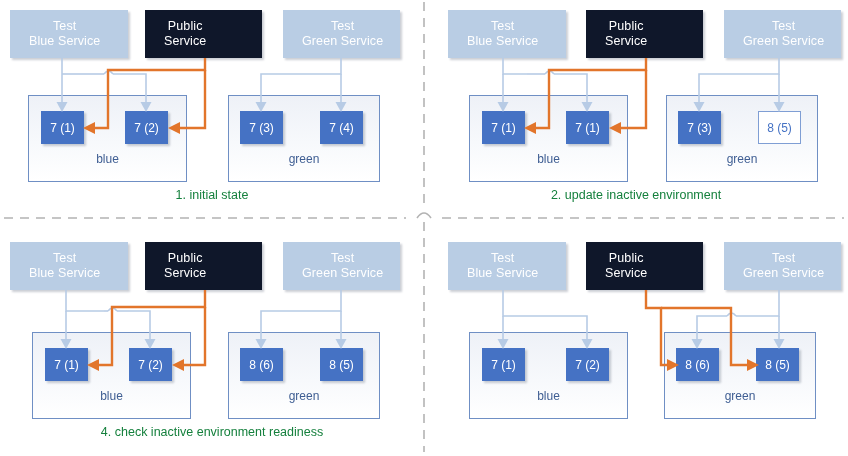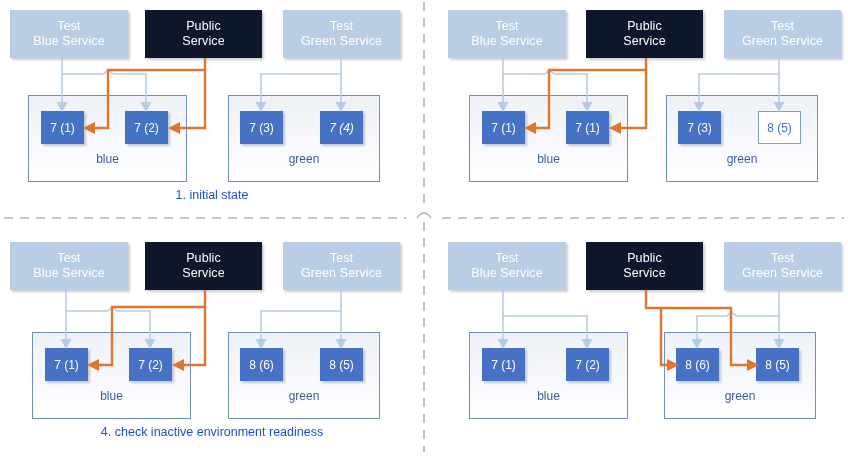--- a/index.html
+++ b/index.html
@@ -38,7 +38,6 @@
     position: absolute;
     display: flex;
     align-items: center;
-    justify-content: center;
     text-align: center;
     color: #ffffff;
     font-size: 12.5px;
@@ -46,6 +45,7 @@
     letter-spacing: 0.1px;
     box-sizing: border-box;
     box-shadow: 1.5px 1.5px 2px rgba(120,130,145,0.38);
+    padding-left: 19px;
   }
   .svc-test {
     background: #b9cde4;

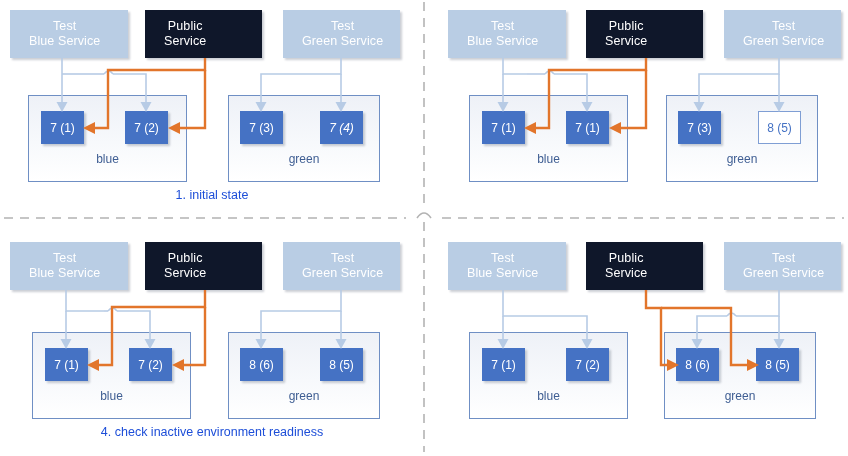--- a/index.html
+++ b/index.html
@@ -159,7 +159,7 @@
       <div class="inst" style="left:41px; top:111px;">7 (1)</div>
       <div class="inst" style="left:125px; top:111px;">7 (2)</div>
       <div class="inst" style="left:240px; top:111px;">7 (3)</div>
-      <div class="inst" style="left:320px; top:111px;font-style:italic;">7 (4)</div>
+      <div class="inst" style="left:320px; top:111px;">7 (4)</div>
 
       <svg class="wires" viewBox="0 0 424 228">
 

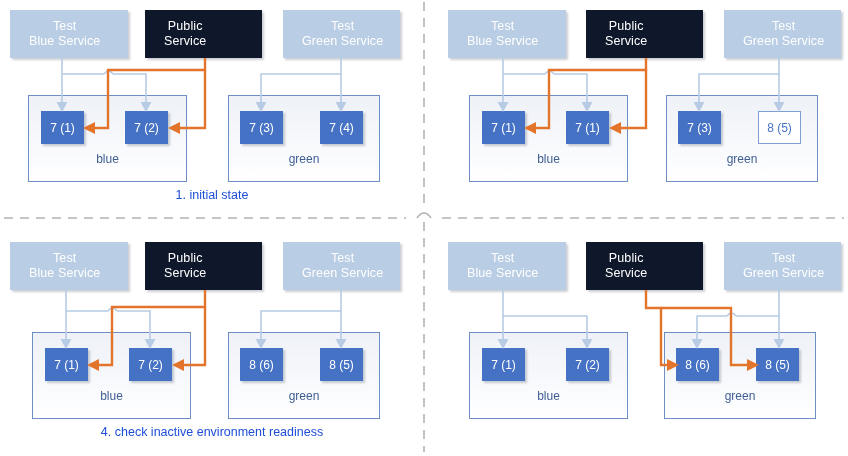--- a/index.html
+++ b/index.html
@@ -117,7 +117,7 @@
     position: absolute;
     width: 424px;
     text-align: center;
-    color: #1d4ed8;
+    color: #15803d;
     font-size: 12.5px;
   }
 </style>

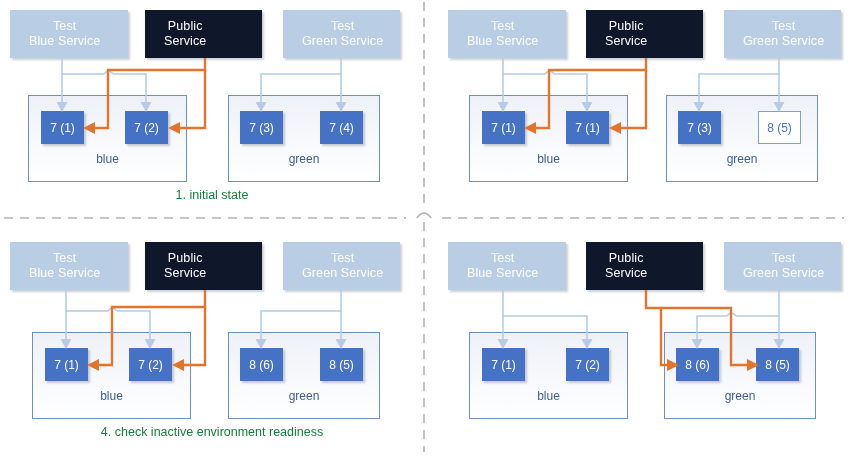--- a/index.html
+++ b/index.html
@@ -254,6 +254,7 @@
         <polygon points="197,122 197,134 185,128" fill="#e2752b"></polygon>
       </svg>
 
+      <div class="caption" style="left:0px; top:188px;">2. update inactive environment</div>
     </div>
   </div>
 

